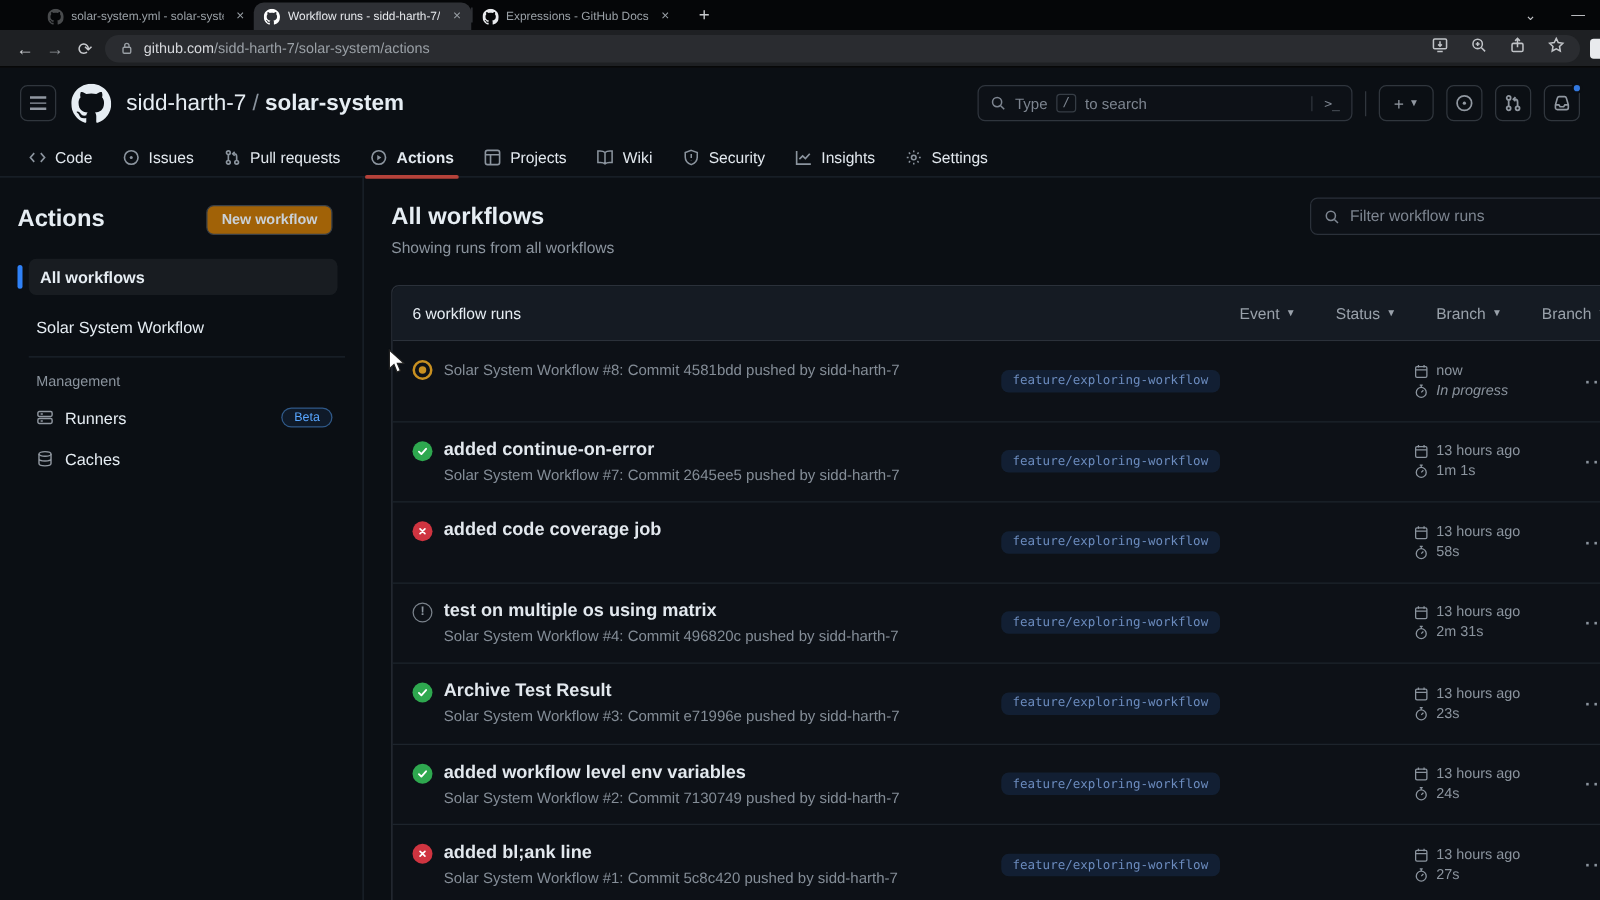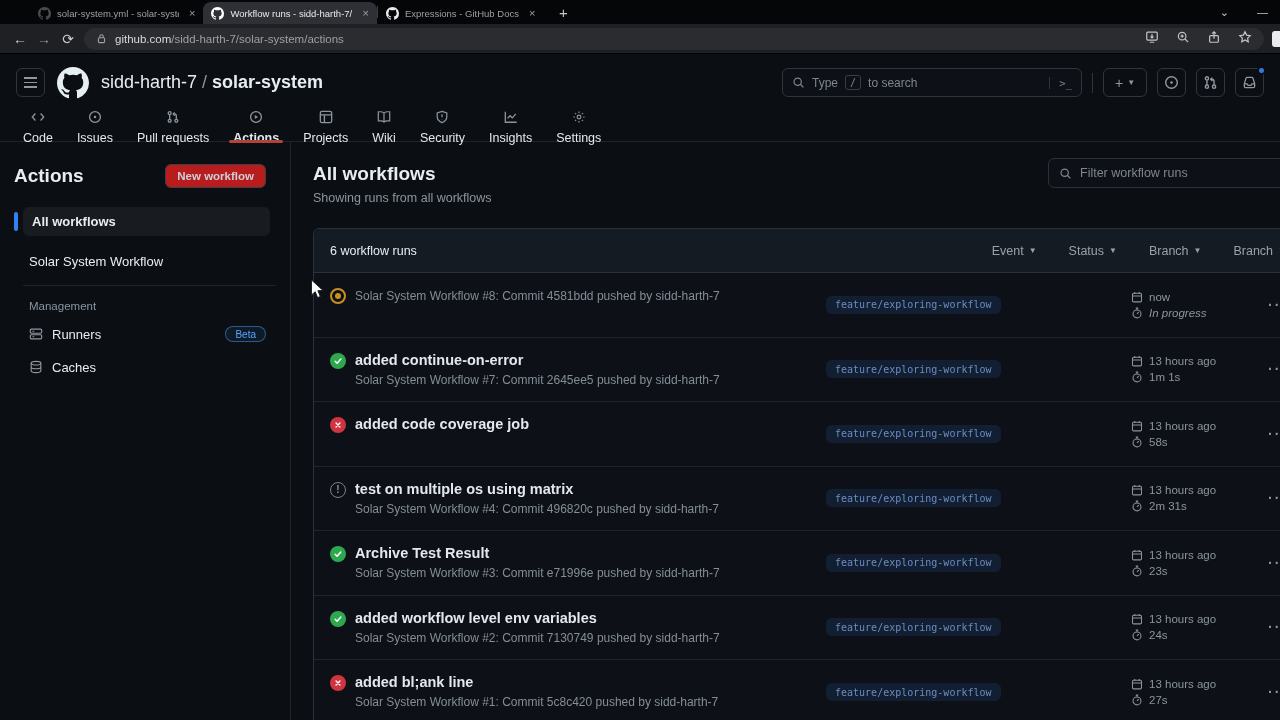--- a/index.html
+++ b/index.html
@@ -54,7 +54,7 @@
   .noti-dot { position:absolute; top:-3px; right:-3px; width:9px; height:9px; border-radius:50%; background:#3379e0; border:2px solid #0b0f14; }
 
   .gh-nav { position:absolute; top:110px; left:0; right:0; height:32px; display:flex; align-items:center; padding:0 14px; gap:6px; border-bottom:1px solid #1d242c; }
-  .nav-item { display:flex; align-items:center; gap:7px; padding:0 9px; height:32px; font-size:12.5px; color:#e2e8ee; position:relative; white-space:nowrap;flex-direction:column; }
+  .nav-item { display:flex; align-items:center; gap:7px; padding:0 9px; height:32px; font-size:12.5px; color:#e2e8ee; position:relative; white-space:nowrap; }
   .nav-item .ni { color:#8b949e; display:flex; }
   .nav-item .ni svg { width:14px; height:14px; }
   .nav-item.active { font-weight:700; }

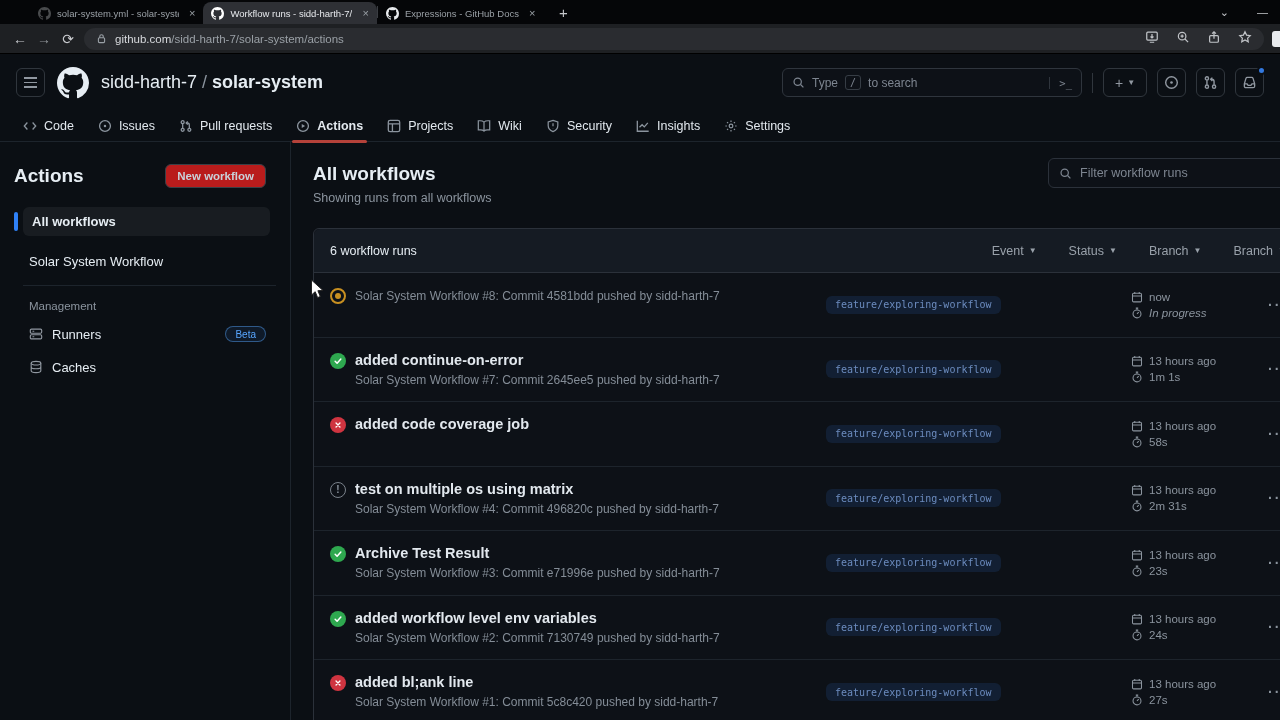--- a/index.html
+++ b/index.html
@@ -64,7 +64,7 @@
   .sidebar { position:absolute; top:142px; left:0; bottom:0; width:291px; border-right:1px solid #1d242c; padding:22px 14px 0 14px; }
   .sb-head { display:flex; justify-content:space-between; align-items:center; }
   .sb-title { font-size:19px; font-weight:700; color:#e6edf3; }
-  .btn-newwf { font-size:11.5px; font-weight:700; color:#c9d1d9; background:#b91c1c; border:1px solid #3a4047; border-radius:6px; padding:5px 11px; margin-right:10px; white-space:nowrap; }
+  .btn-newwf { font-size:11.5px; font-weight:700; color:#c9d1d9; background:#a16207; border:1px solid #3a4047; border-radius:6px; padding:5px 11px; margin-right:10px; white-space:nowrap; }
   .sb-selected { margin:19px 6px 0 9px; position:relative; background:rgba(177,186,196,0.08); border-radius:6px; padding:7px 9px; font-size:13px; font-weight:700; color:#e6edf3; }
   .sb-selected::before { content:""; position:absolute; left:-9px; top:5px; width:4px; height:19px; border-radius:2px; background:#2f81f7; }
   .sb-link { margin:18px 6px 0 15px; font-size:13px; color:#e6edf3; }

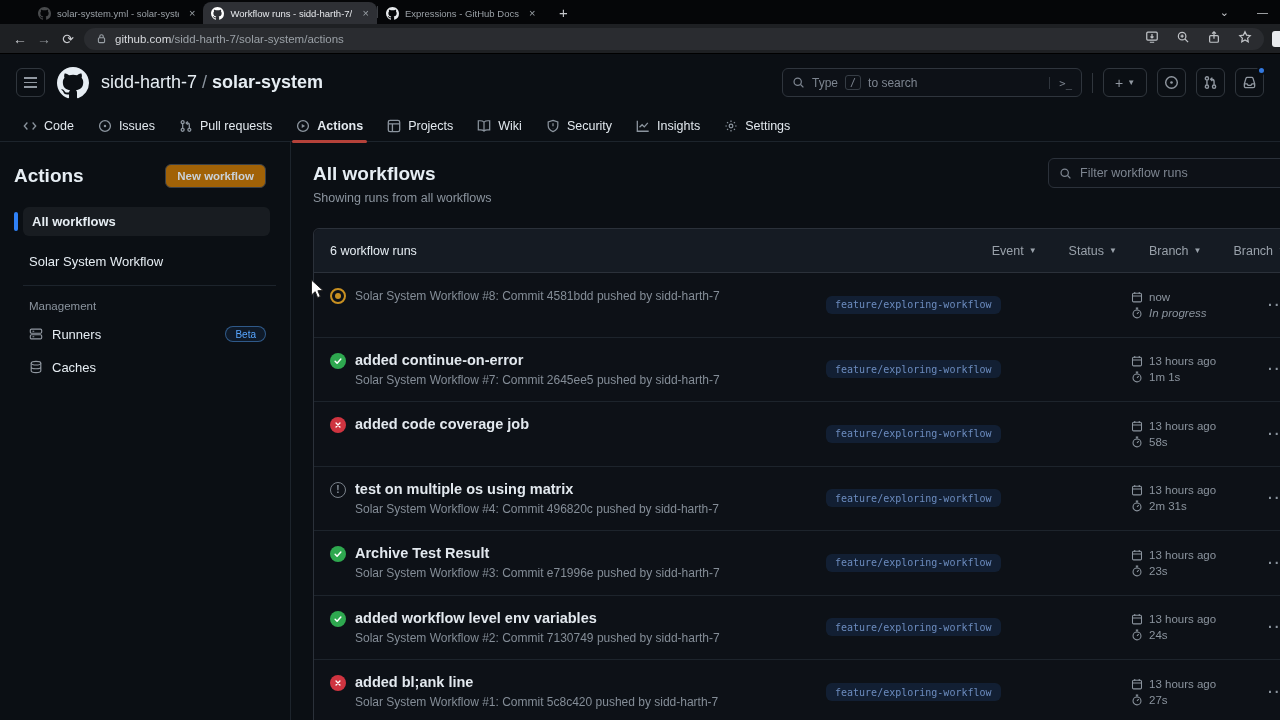--- a/index.html
+++ b/index.html
@@ -101,7 +101,7 @@
   .st-cancelled { border:1.5px solid #7a828b; color:#8b949e; font-size:10px; font-weight:700; }
   .run-title { font-size:14.5px; font-weight:700; color:#e2e8ee; line-height:19px; }
   .run-meta { font-size:12px; color:#848d97; margin-top:3px; }
-  .run-branch { position:absolute; left:512px; top:50%; transform:translateY(-50%); font-family:"DejaVu Sans Mono", monospace; font-size:10px; color:#6c8cbf; background:rgba(56,139,253,0.12); padding:3.5px 9px; border-radius:6px; white-space:nowrap; }
+  .run-branch { position:absolute; left:487px; top:50%; transform:translateY(-50%); font-family:"DejaVu Sans Mono", monospace; font-size:10px; color:#6c8cbf; background:rgba(56,139,253,0.12); padding:3.5px 9px; border-radius:6px; white-space:nowrap; }
   .run-times { position:absolute; left:817px; top:50%; transform:translateY(-50%); display:flex; flex-direction:column; gap:4px; font-size:11.5px; color:#8b949e; }
   .time-line { display:flex; align-items:center; gap:6px; white-space:nowrap; }
   .time-line svg { width:12px; height:12px; flex:none; }

